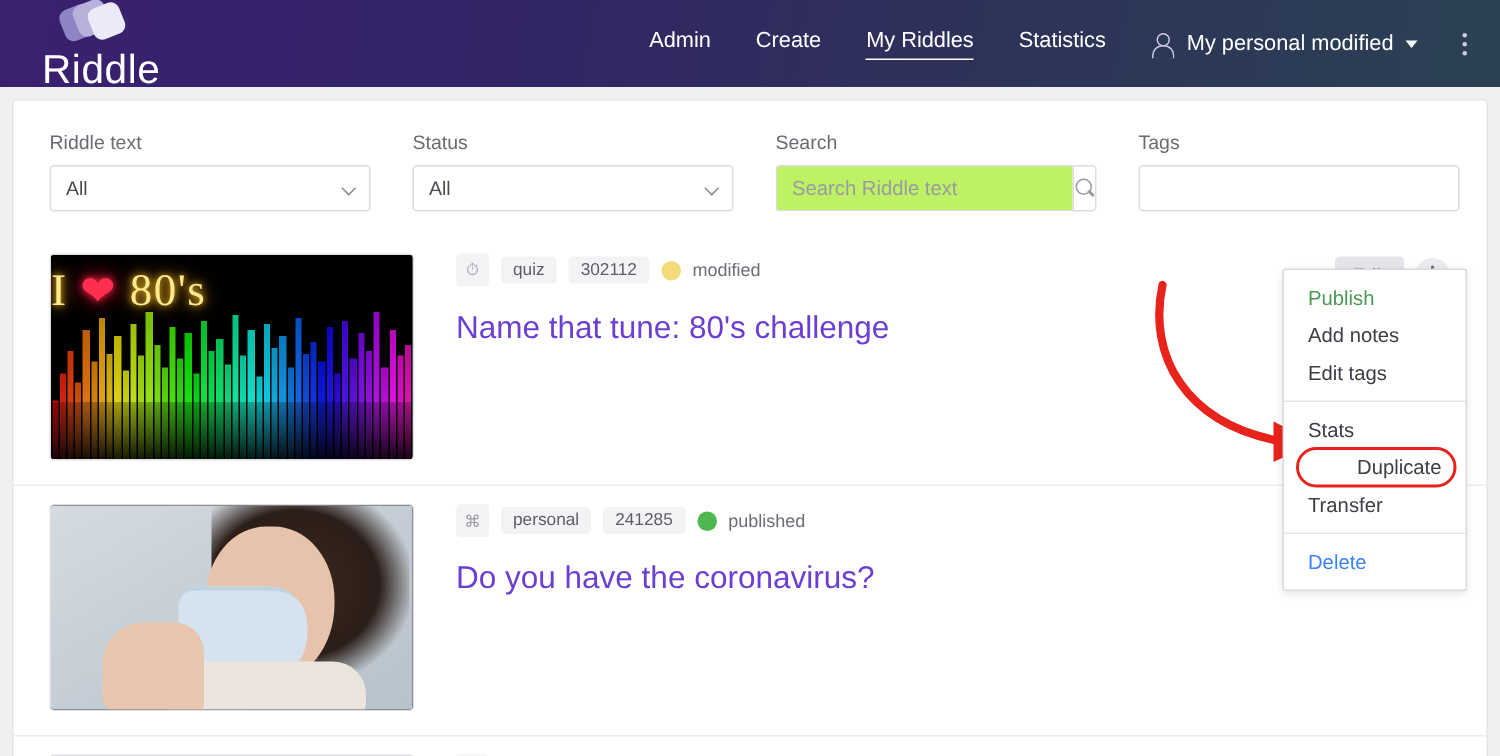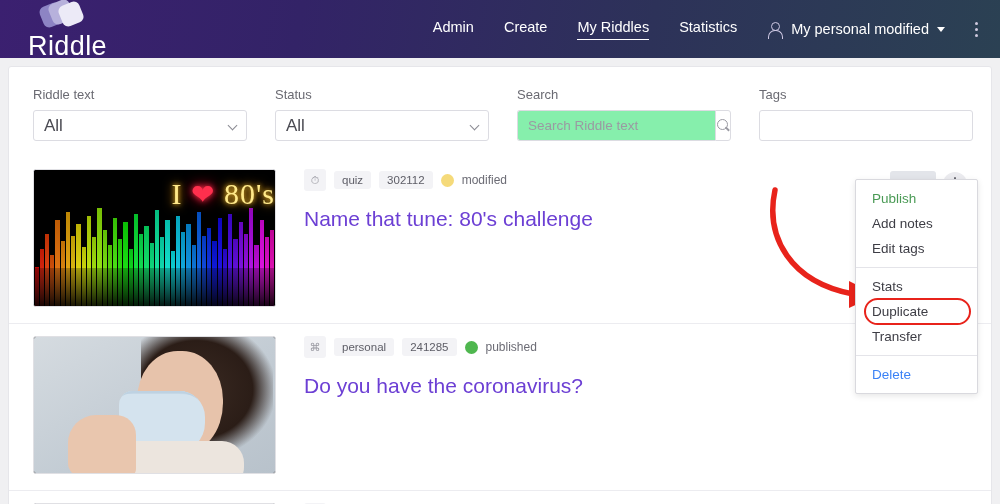--- a/index.html
+++ b/index.html
@@ -75,7 +75,7 @@
   .fselect {
     height: 31px; border: 1px solid #dcdce2; border-radius: 3px;
     background: #fff; display: flex; align-items: center;
-    padding: 0 10px; font-size: 17px; color: #4a4a52;
+    padding: 0 10px; font-size: 13px; color: #4a4a52;
     position: relative;
   }
   .fselect .chev {

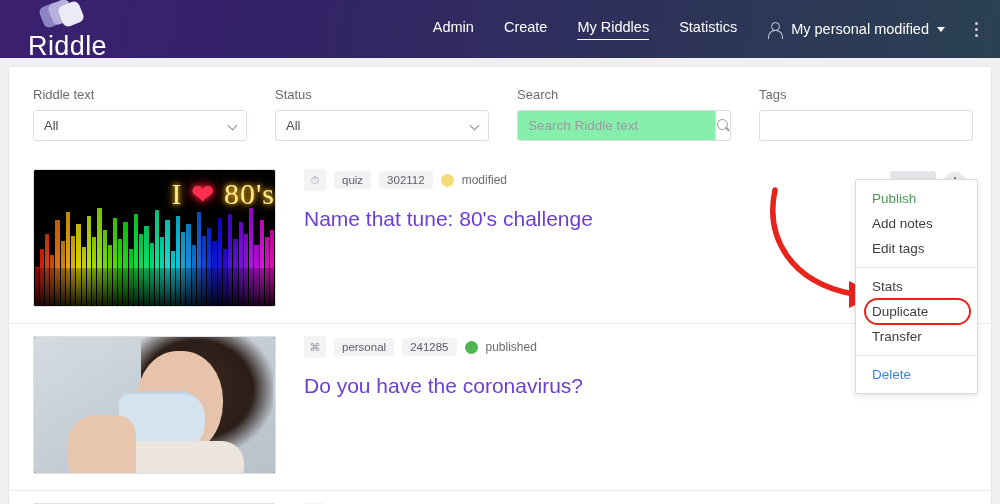--- a/index.html
+++ b/index.html
@@ -89,7 +89,7 @@
   .search-input {
     flex: 1; height: 31px; border: 1px solid #dcdce2; border-right: none;
     border-radius: 3px 0 0 3px; padding: 0 10px; font-size: 13.5px;
-    color: #4a4a52; outline: none; background:#86efac;
+    color: #4a4a52; outline: none; background:#bef264;
   }
   .search-input::placeholder { color: #9a9aa2; }
   .search-btn {

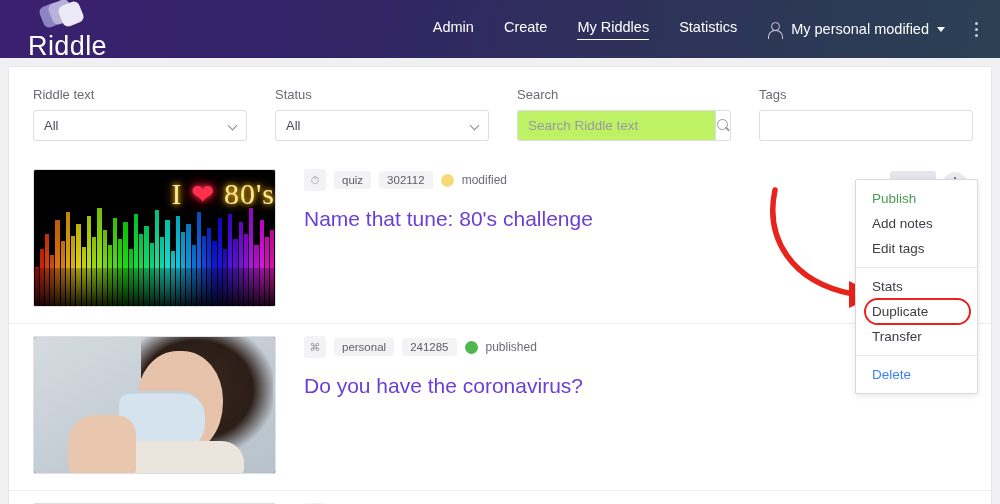--- a/index.html
+++ b/index.html
@@ -182,9 +182,9 @@
   .eq b { flex:1; display:block; margin:0 .5px; }
   .floor { position:absolute; left:0; bottom:0; width:100%; height:28%;
            background:linear-gradient(to bottom, rgba(0,0,0,.25), rgba(0,0,0,.9)); }
-  .neon { position:absolute; top:7px; left:0; width:100%; text-align:right;
+  .neon { position:absolute; top:7px; left:0; width:100%; text-align:left;
           font-family:"Liberation Serif", serif; font-size:30px; color:#ffe98a;
-          letter-spacing:1px; text-shadow:0 0 5px #ffcc33, 0 0 11px #ff9900;padding-left:40px; }
+          letter-spacing:1px; text-shadow:0 0 5px #ffcc33, 0 0 11px #ff9900; }
   .neon .hrt { color:#ff2f4d; text-shadow:0 0 6px #ff2f4d, 0 0 14px #d60024; font-size:28px; }
 
   .maskimg { width:100%; height:100%; position:relative; overflow:hidden;

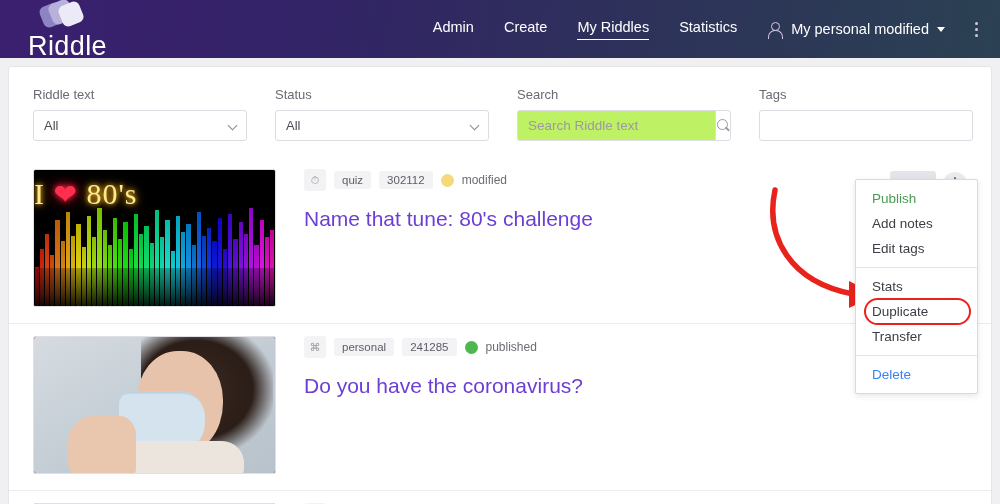--- a/index.html
+++ b/index.html
@@ -167,7 +167,7 @@
   .dd-item.green { color: #4a9a55; }
   .dd-item.red { color: #3b82f6; }
   .dd-sep { height: 1px; background: #e4e4e9; margin: 6px 0; }
-  .dd-item.highlight { position: relative; }
+  .dd-item.highlight { position: relative; text-align: right; }
   .dd-item.highlight::after {
     content: ""; position: absolute; left: 8px; right: 6px; top: -1px; bottom: -1px;
     border: 2px solid #e8231b; border-radius: 14px; pointer-events: none;

